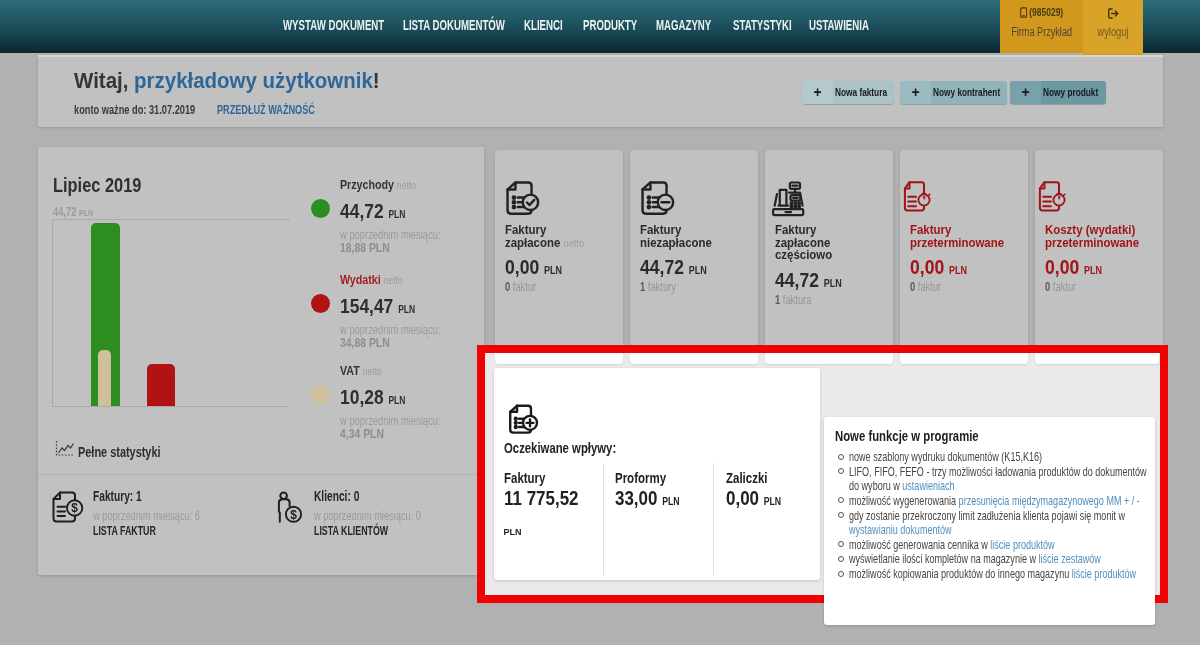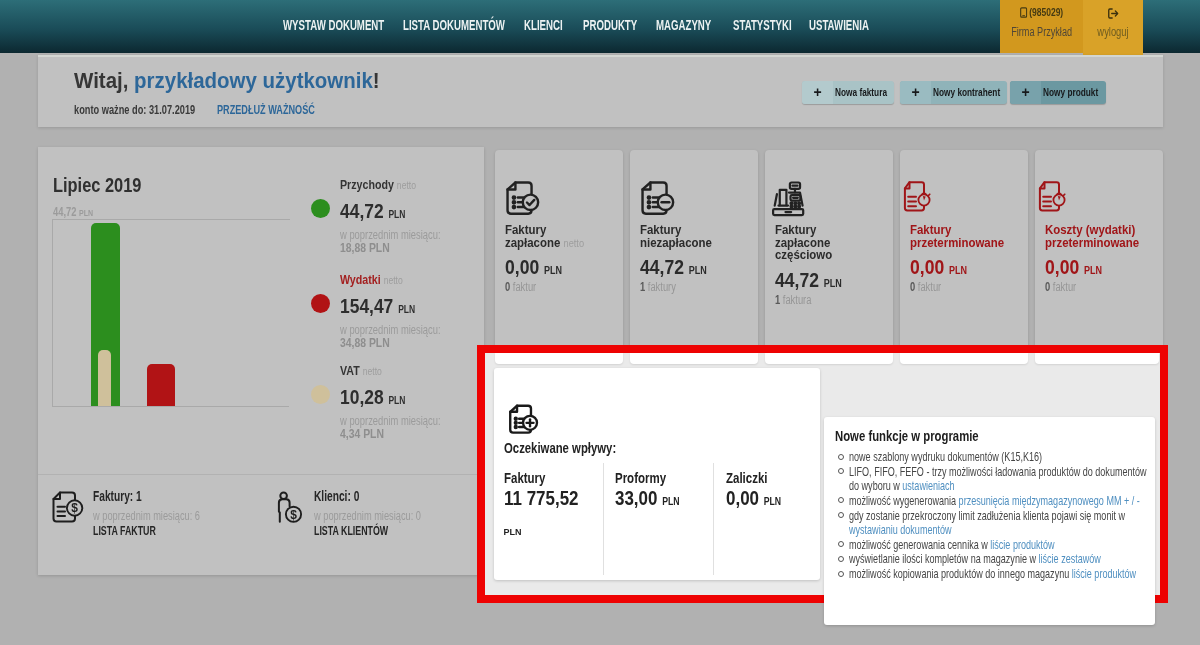--- a/index.html
+++ b/index.html
@@ -171,6 +171,10 @@
     <span class="wp">w poprzednim miesiącu:</span>
     <span class="pv">4,34 PLN</span>
   </div>
+  <div id="pstat"><svg width="20" height="17" viewBox="0 0 20 17">
+        <path d="M1.5,1 v14 h17" fill="none" stroke="#3a3a3a" stroke-width="1.2" stroke-dasharray="1.6,1.6"></path>
+        <path d="M3.5,13 l3.5,-5 2.5,2.5 3.5,-5 2.5,2.5 3,-4.5" fill="none" stroke="#3a3a3a" stroke-width="1.3"></path>
+      </svg><span>Pełne statystyki</span></div>
   <div id="lsep"></div>
   <div class="bcol" id="bc1">
     <svg class="abs" style="left:12px;top:344px;" width="38" height="34" viewBox="0 0 38 34" fill="none" stroke="#1e1e1e" stroke-width="2" stroke-linecap="round" stroke-linejoin="round">

